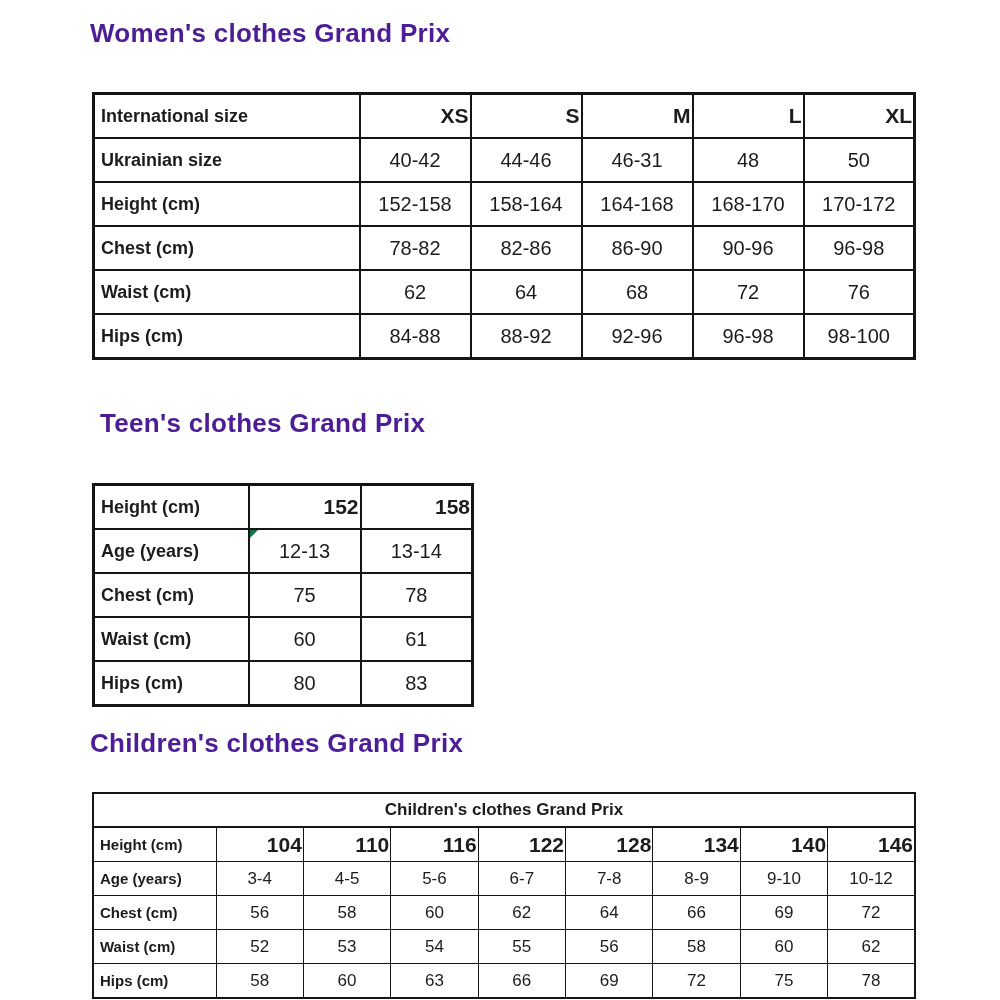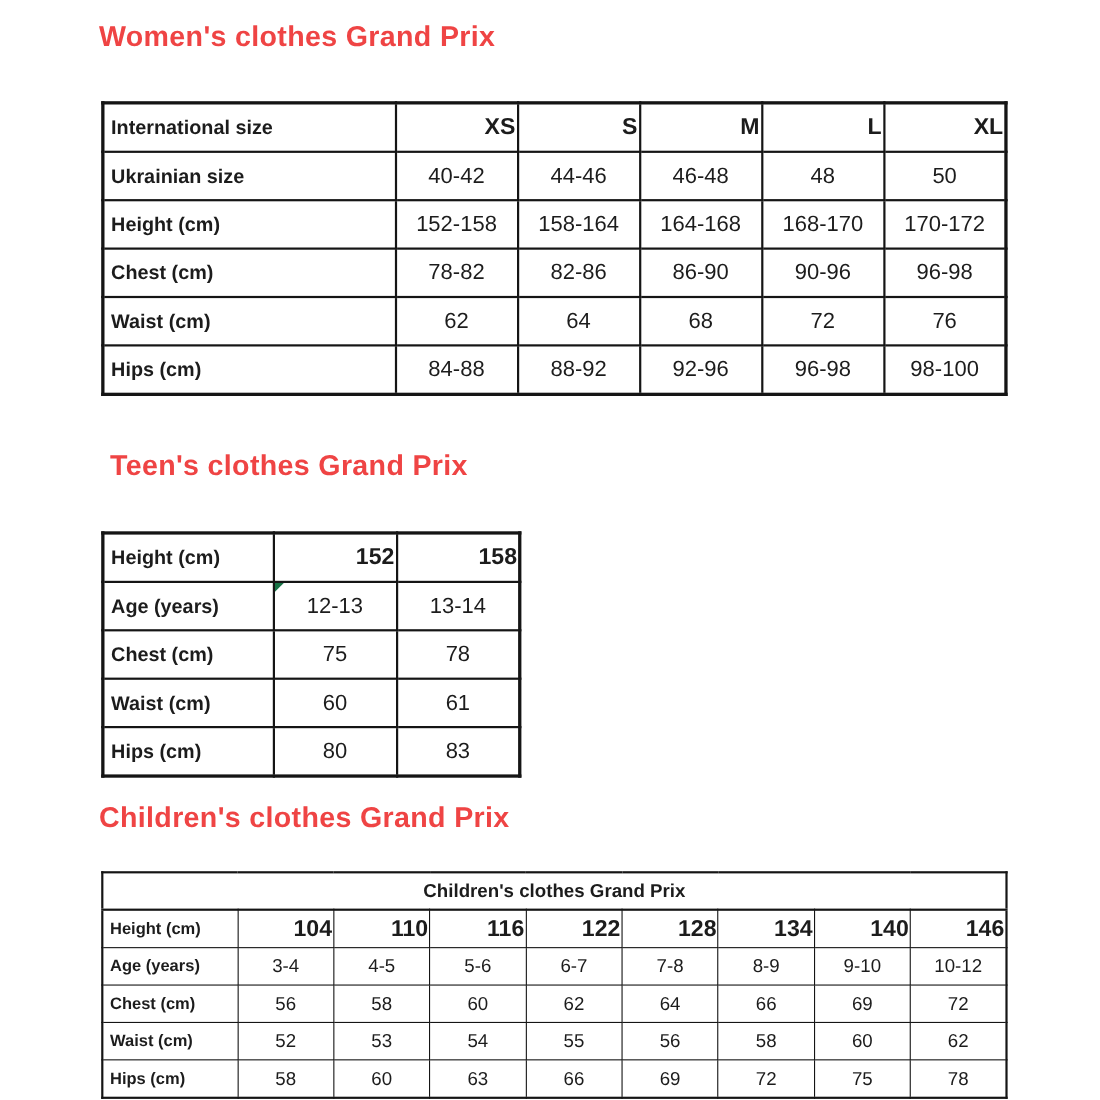--- a/index.html
+++ b/index.html
@@ -16,7 +16,7 @@
     position: absolute;
     font-weight: bold;
     font-size: 26px;
-    color: #ef4444;
+    color: #4c1d95;
     letter-spacing: 0.3px;
     white-space: nowrap;
   }

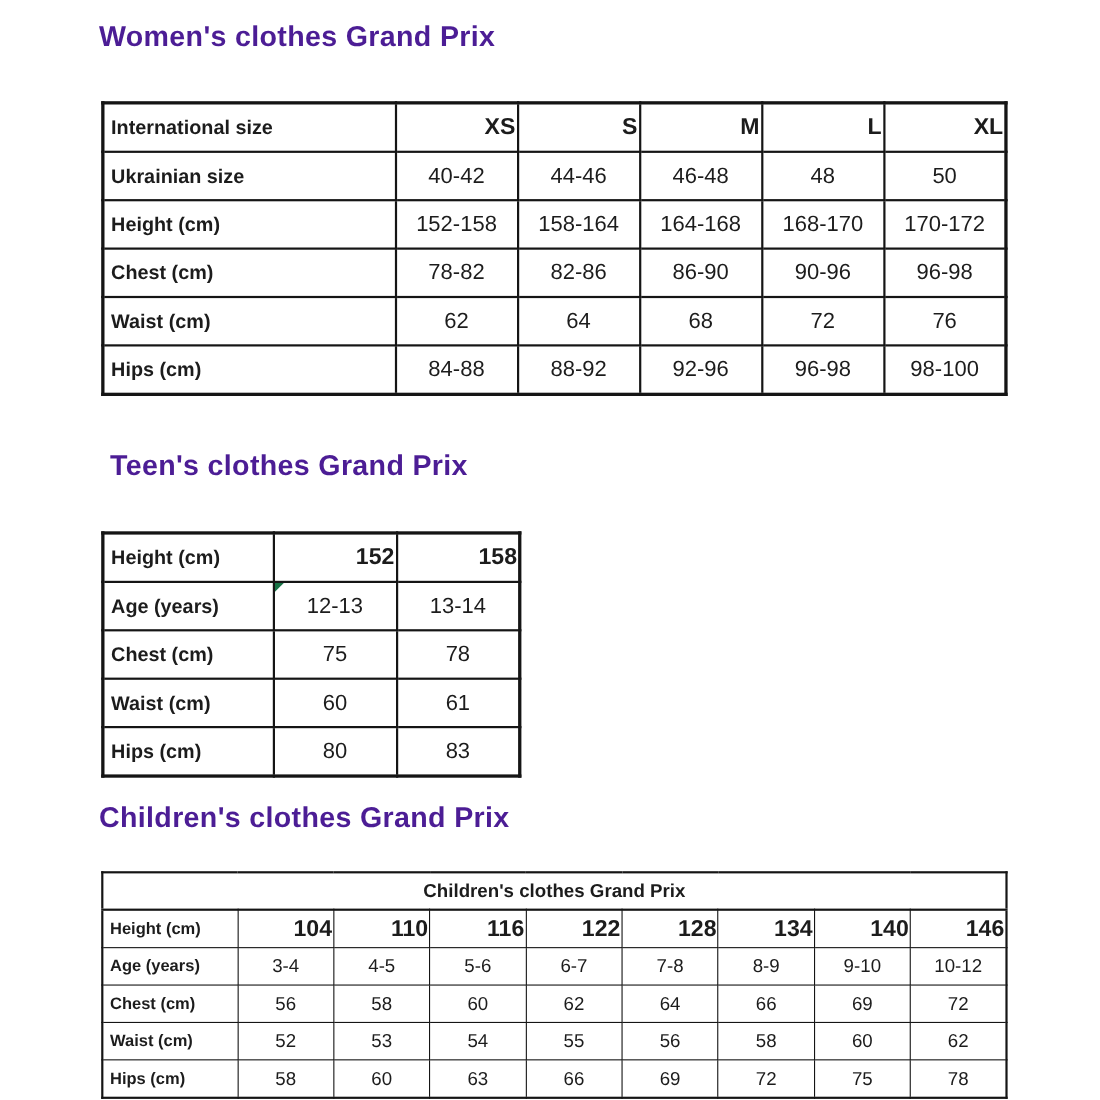--- a/index.html
+++ b/index.html
@@ -100,7 +100,7 @@
           <td class="label">Ukrainian size</td>
           <td class="val">40-42</td>
           <td class="val">44-46</td>
-          <td class="val">46-48</td>
+          <td class="val">46-31</td>
           <td class="val">48</td>
           <td class="val">50</td>
         </tr>

